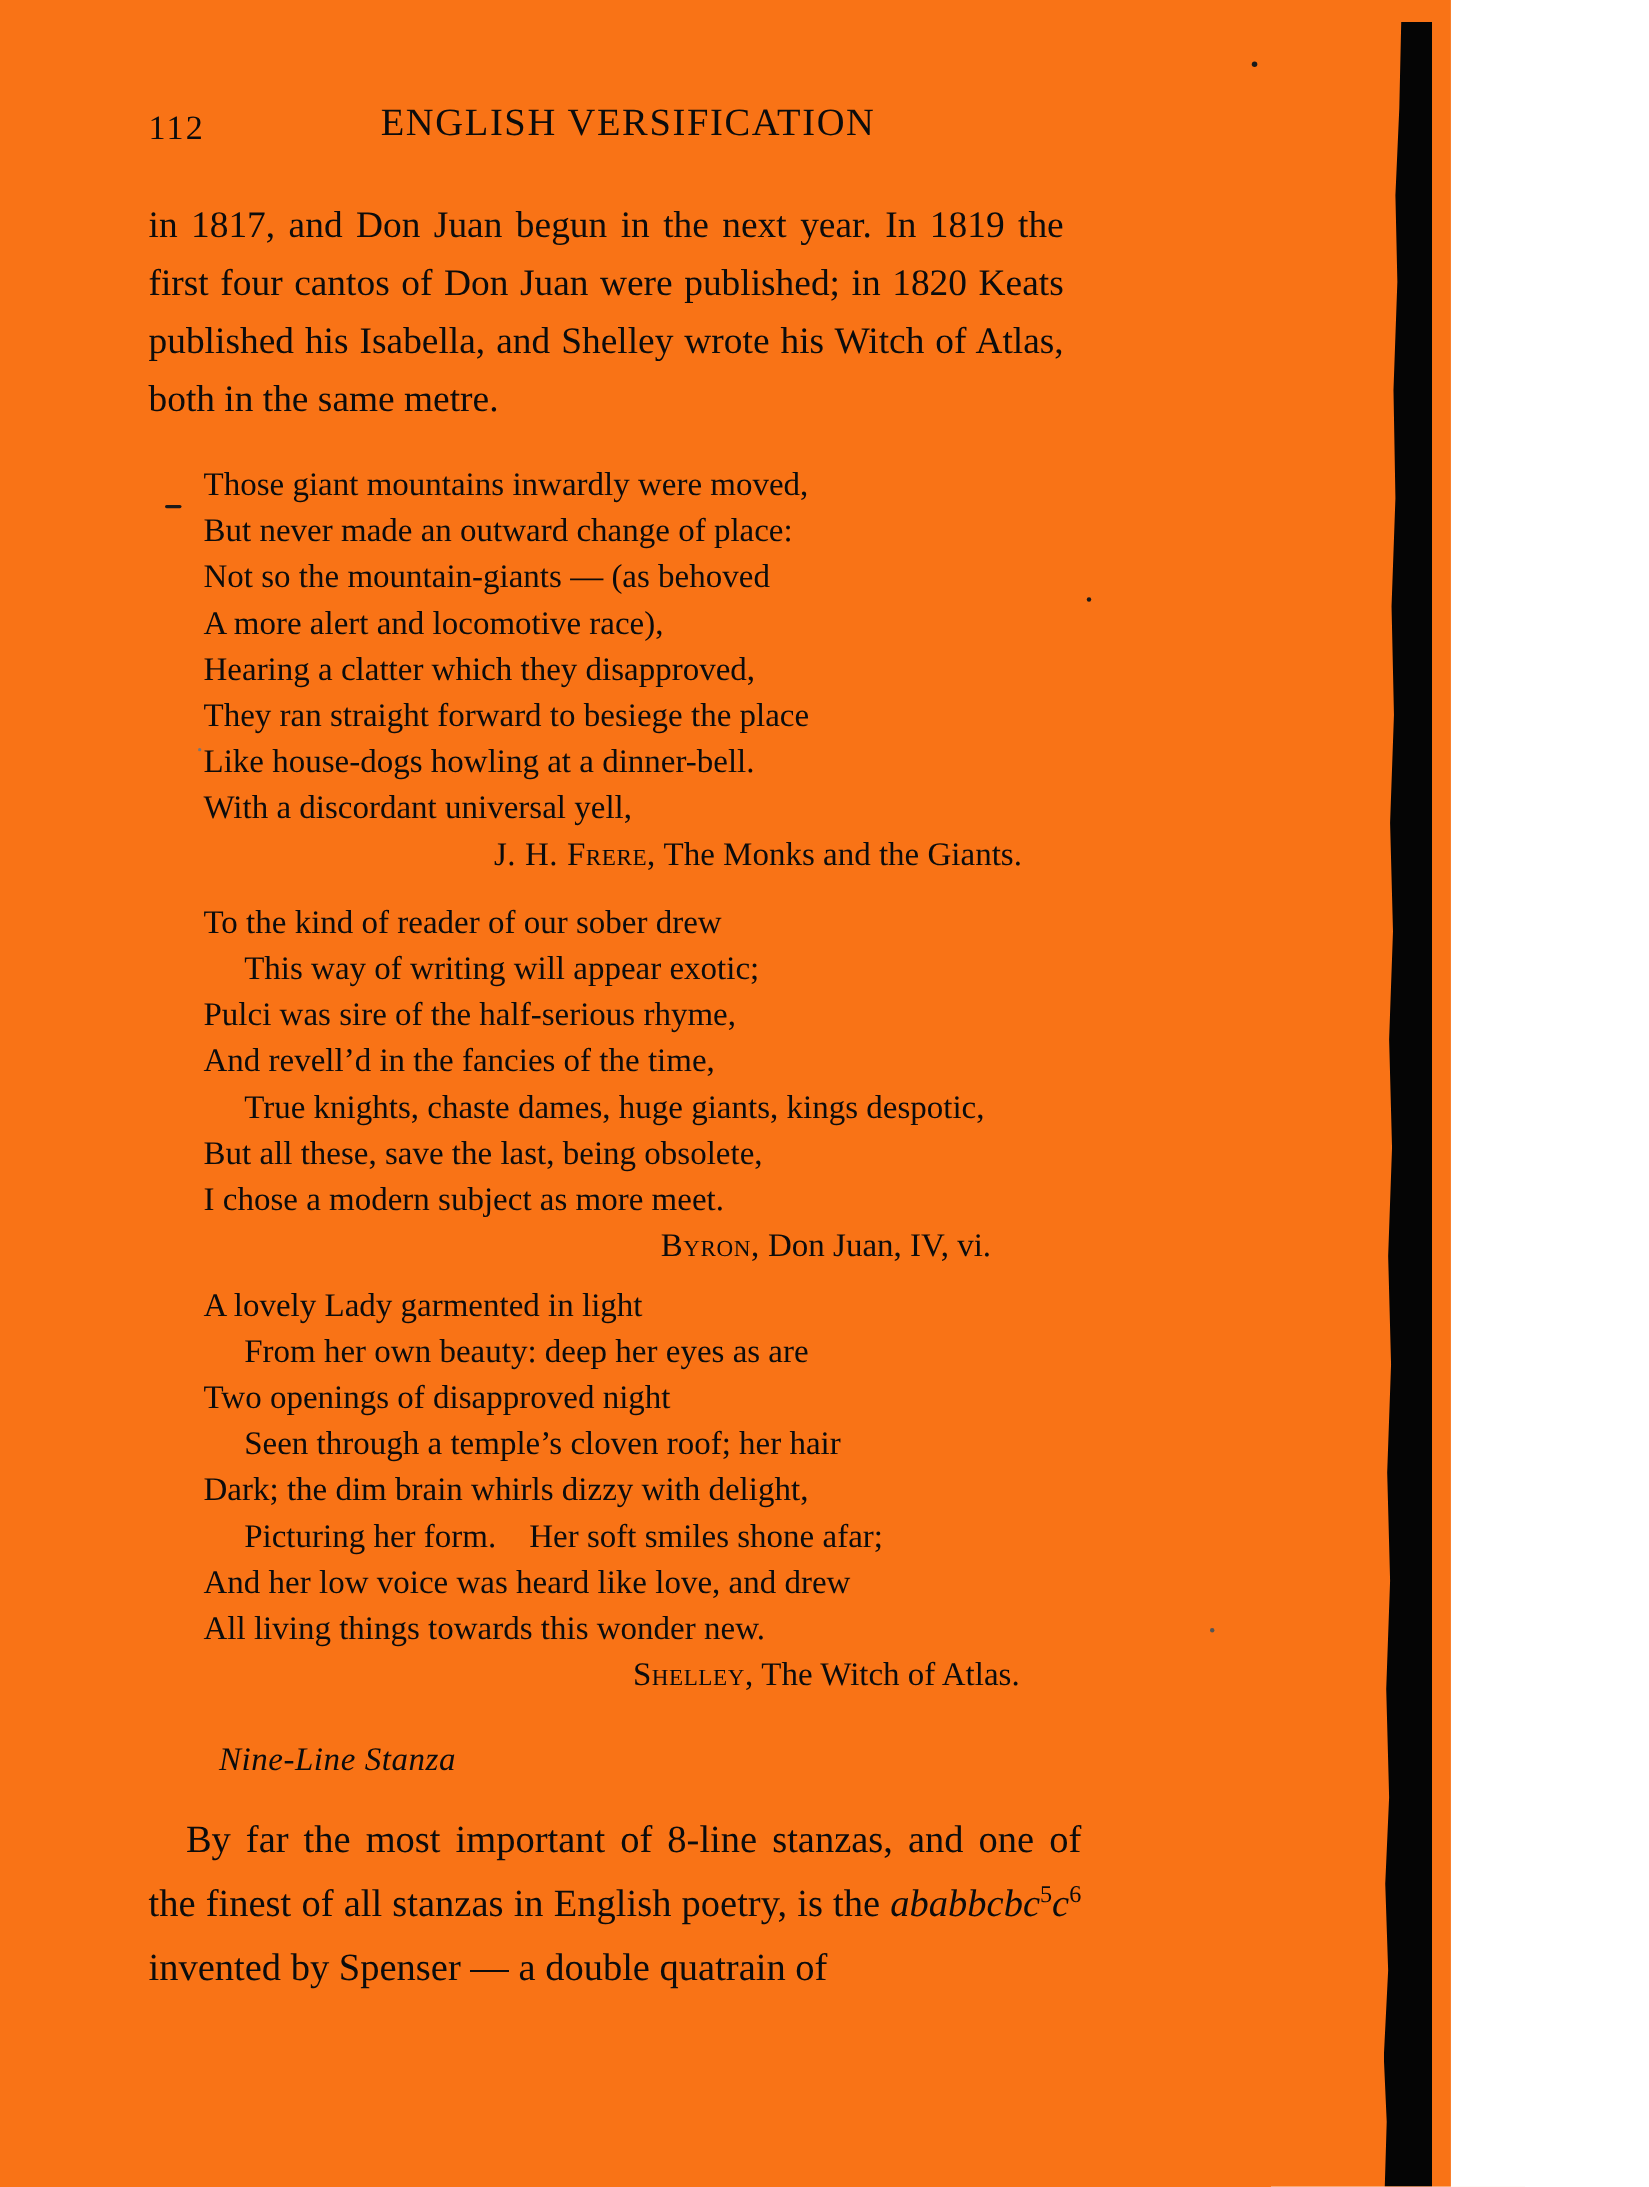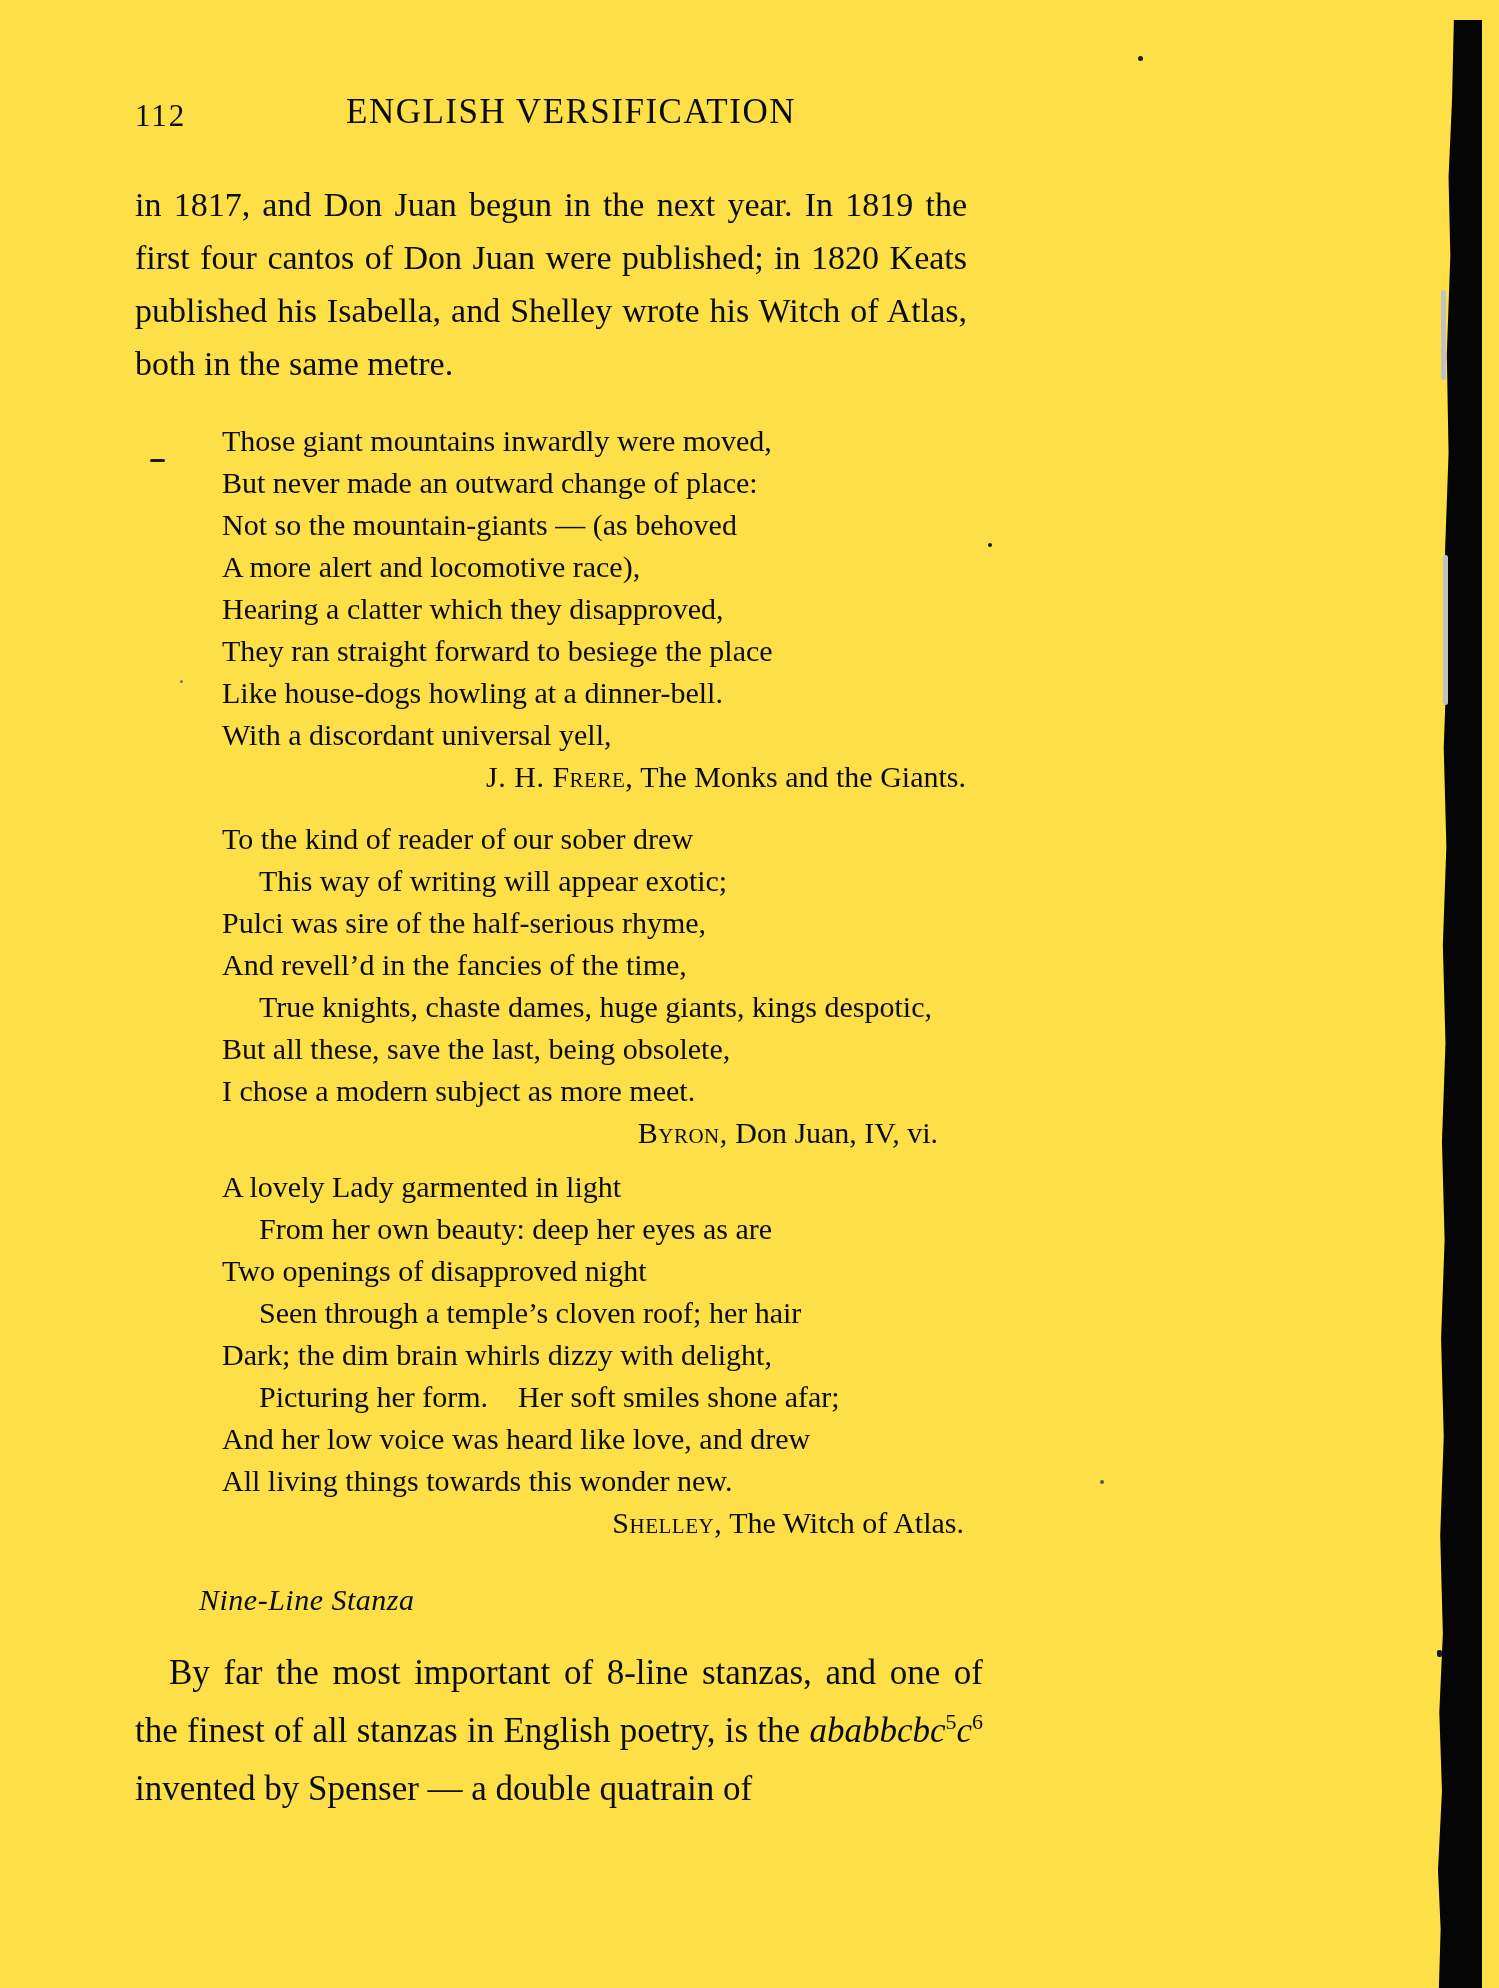--- a/index.html
+++ b/index.html
@@ -7,9 +7,9 @@
   body { font-family: "Liberation Serif", "DejaVu Serif", serif; color: #0c0c0c; }
   .page {
     position: relative;
-    width: 1499px;
+    width: 1319px;
     height: 1988px;
-    background: #fde047;
+    background: #f97316;
     overflow: hidden;
     font-family: Liberation Serif, serif;
   }

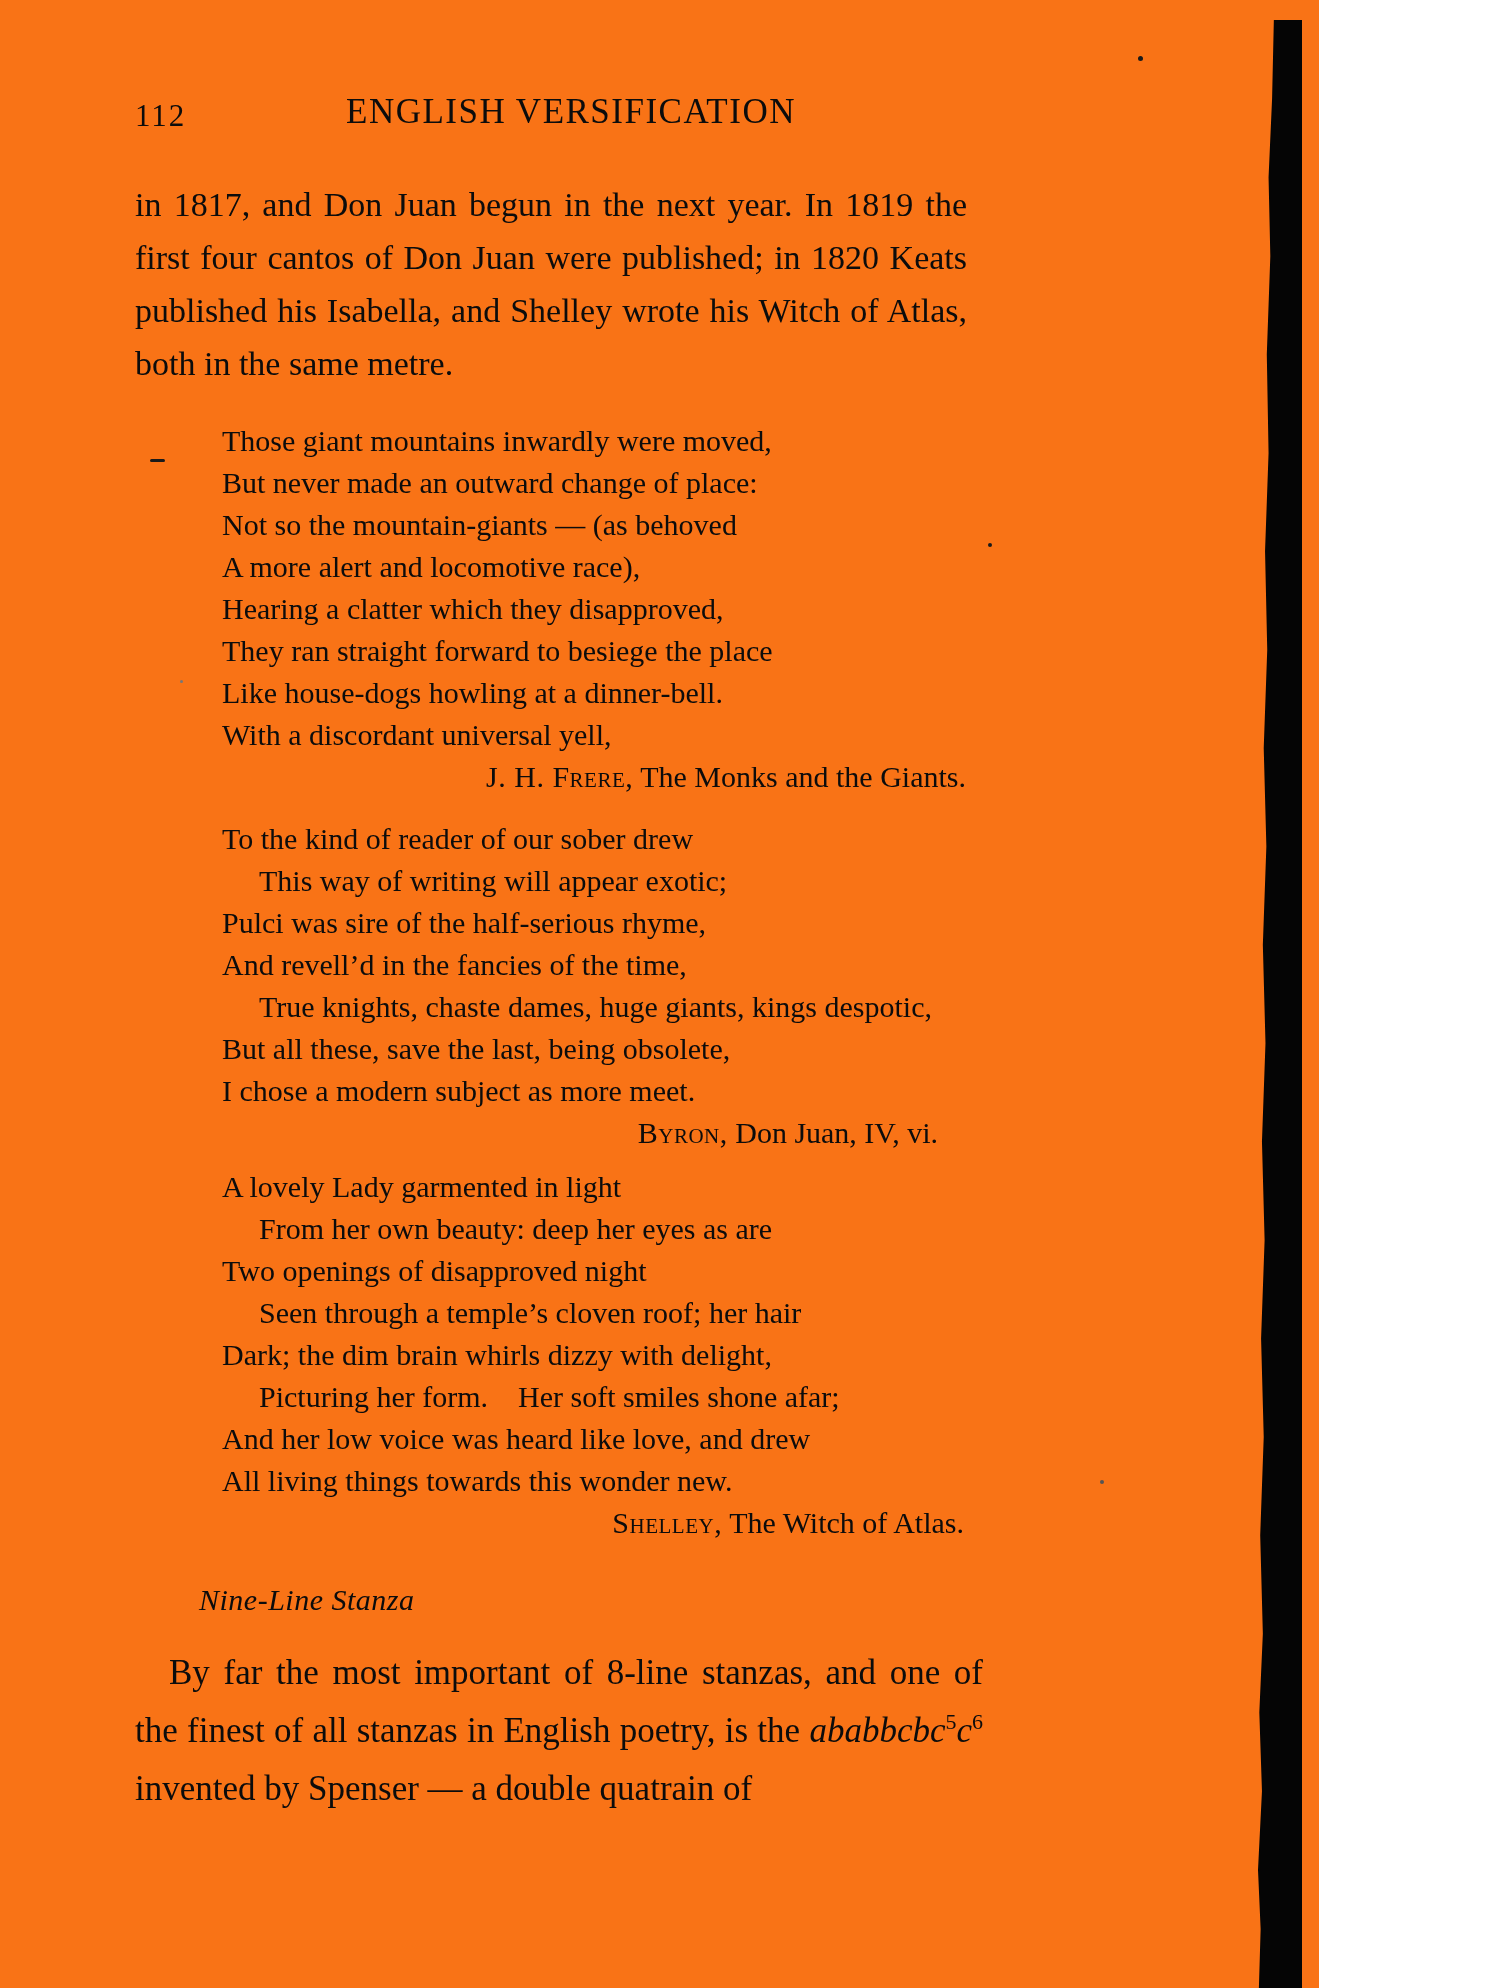--- a/index.html
+++ b/index.html
@@ -45,7 +45,7 @@
     text-justify: inter-word;
   }
   .poem {
-    margin-left: 87px;
+    margin-left: 50px;
     width: 744px;
     font-size: 30px;
   }

